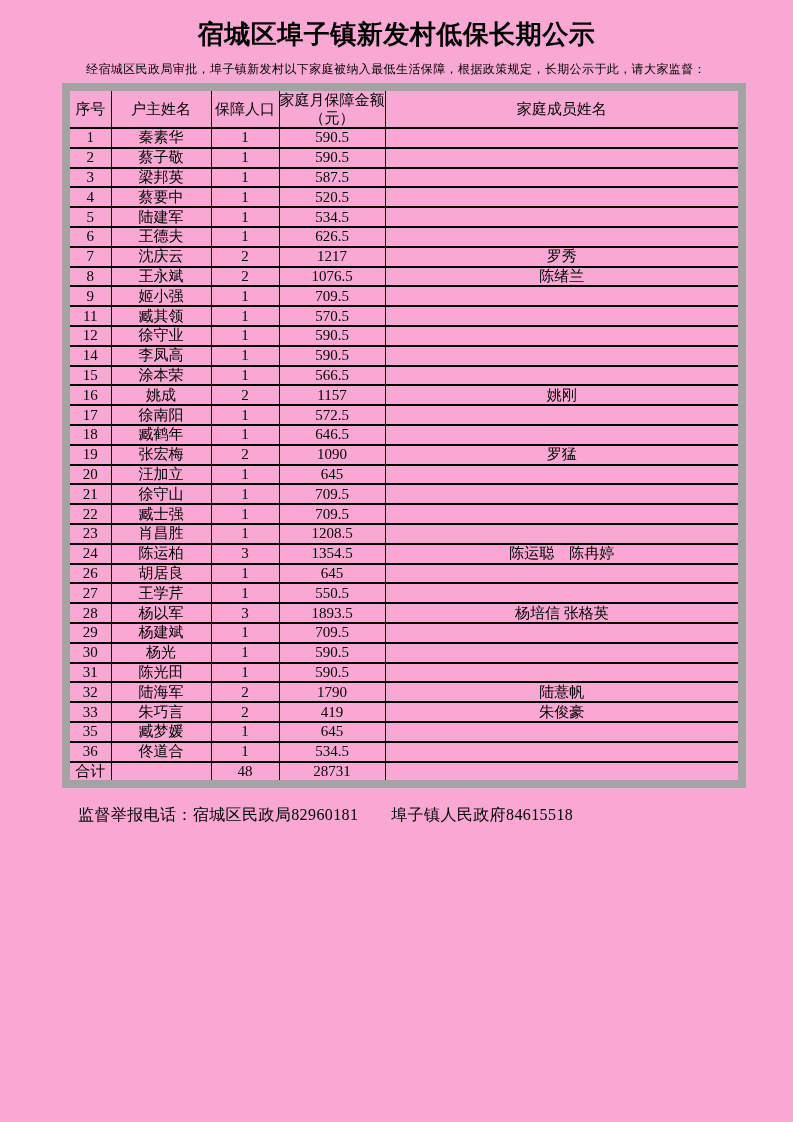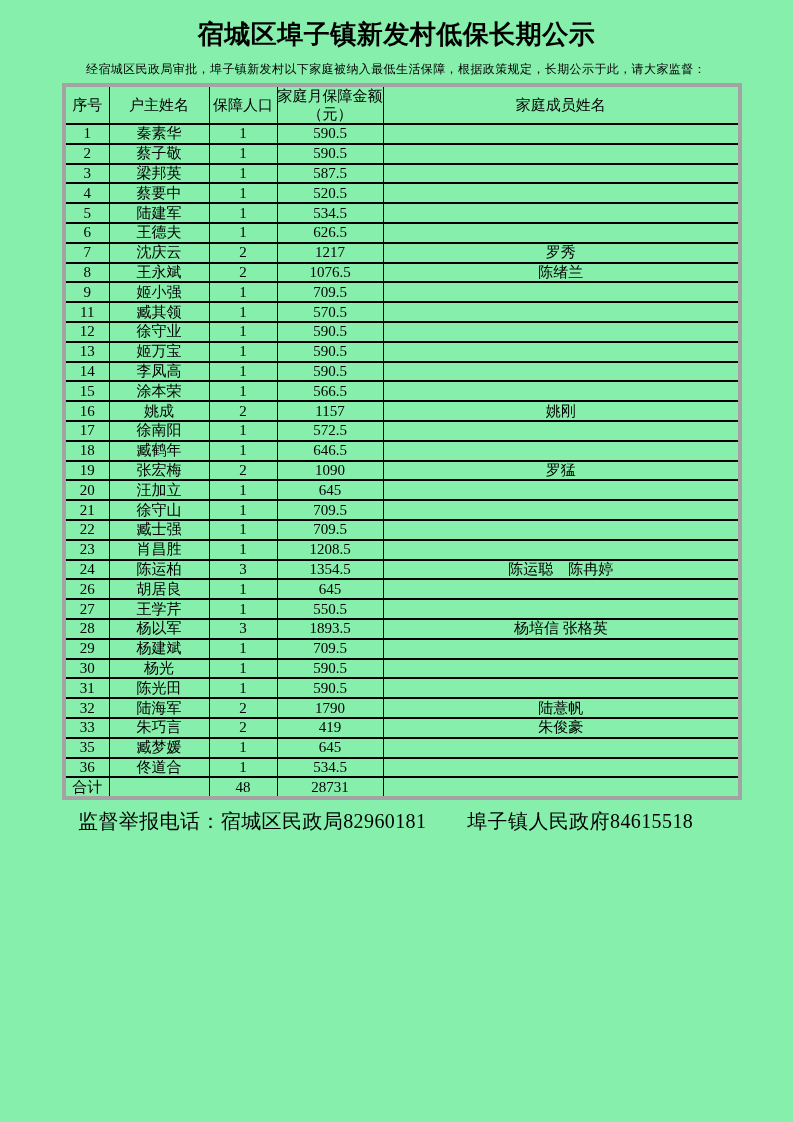--- a/index.html
+++ b/index.html
@@ -13,7 +13,7 @@
     position: relative;
     width: 793px;
     height: 1122px;
-    background: #86efac;
+    background: #f9a8d4;
     overflow: hidden;
   }
   .page-title {

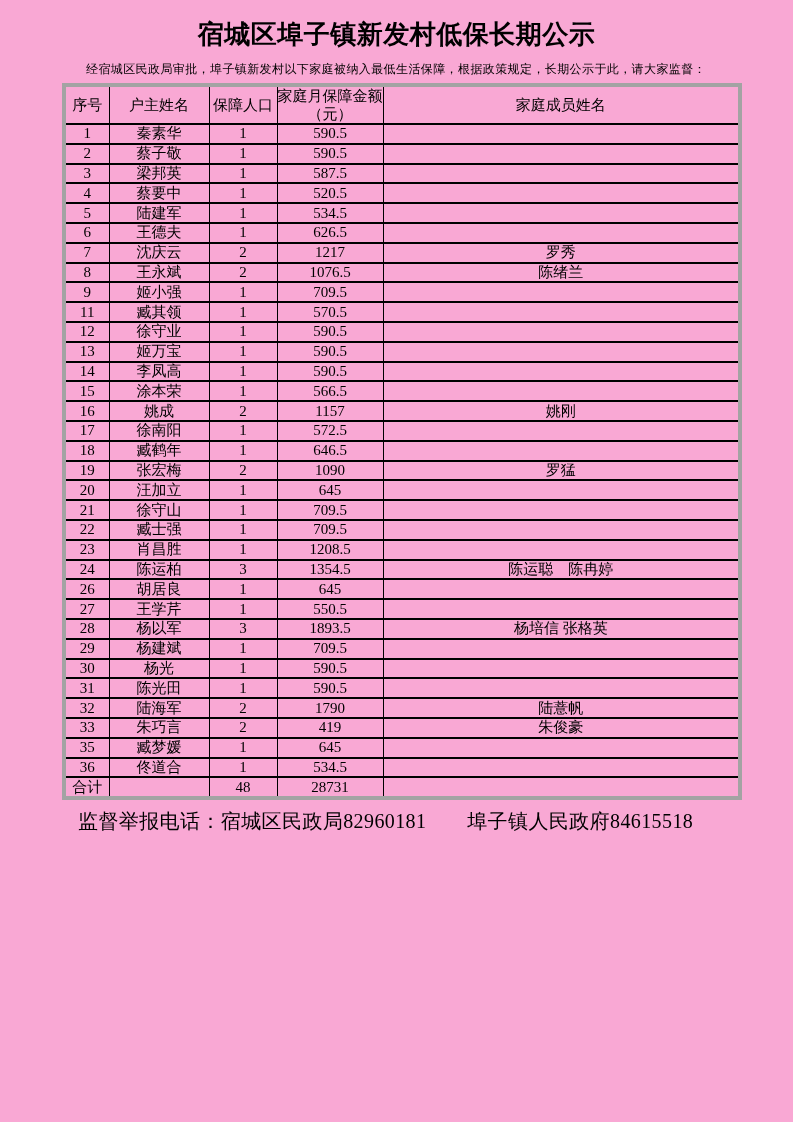--- a/index.html
+++ b/index.html
@@ -38,7 +38,7 @@
     width: 676px;
     border-collapse: collapse;
     table-layout: fixed;
-    border: 4px solid #a3a3a3;
+    border: 8px solid #a3a3a3;
   }
   table.benefits th, table.benefits td {
     border: 1px solid #000;

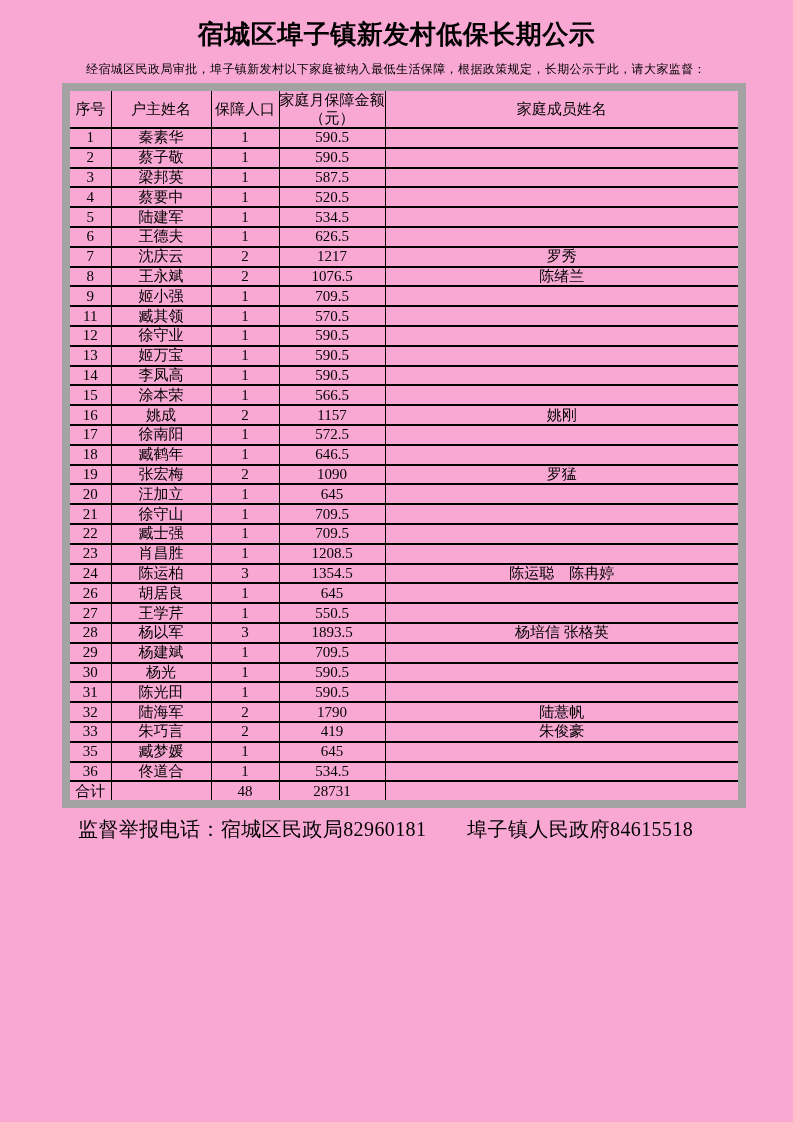--- a/index.html
+++ b/index.html
@@ -183,13 +183,6 @@
           <td></td>
         </tr>
         <tr>
-          <td>13</td>
-          <td>姬万宝</td>
-          <td>1</td>
-          <td>590.5</td>
-          <td></td>
-        </tr>
-        <tr>
           <td>14</td>
           <td>李凤高</td>
           <td>1</td>

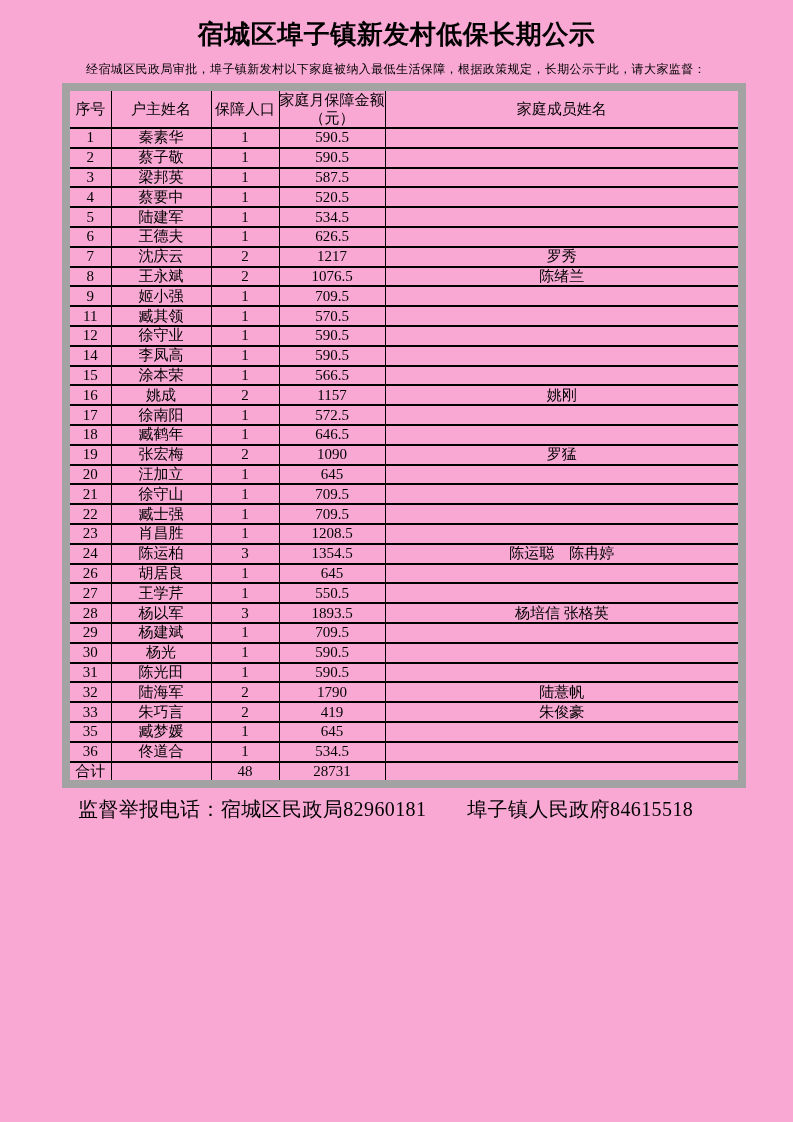--- a/index.html
+++ b/index.html
@@ -73,8 +73,8 @@
     margin-top: 6px;
   }
   .hotline {
-    margin: 8px 0 0 78px;
-    font-size: 20px;
+    margin: 17px 0 0 78px;
+    font-size: 16px;
     letter-spacing: 0.4px;
   }
 </style>

